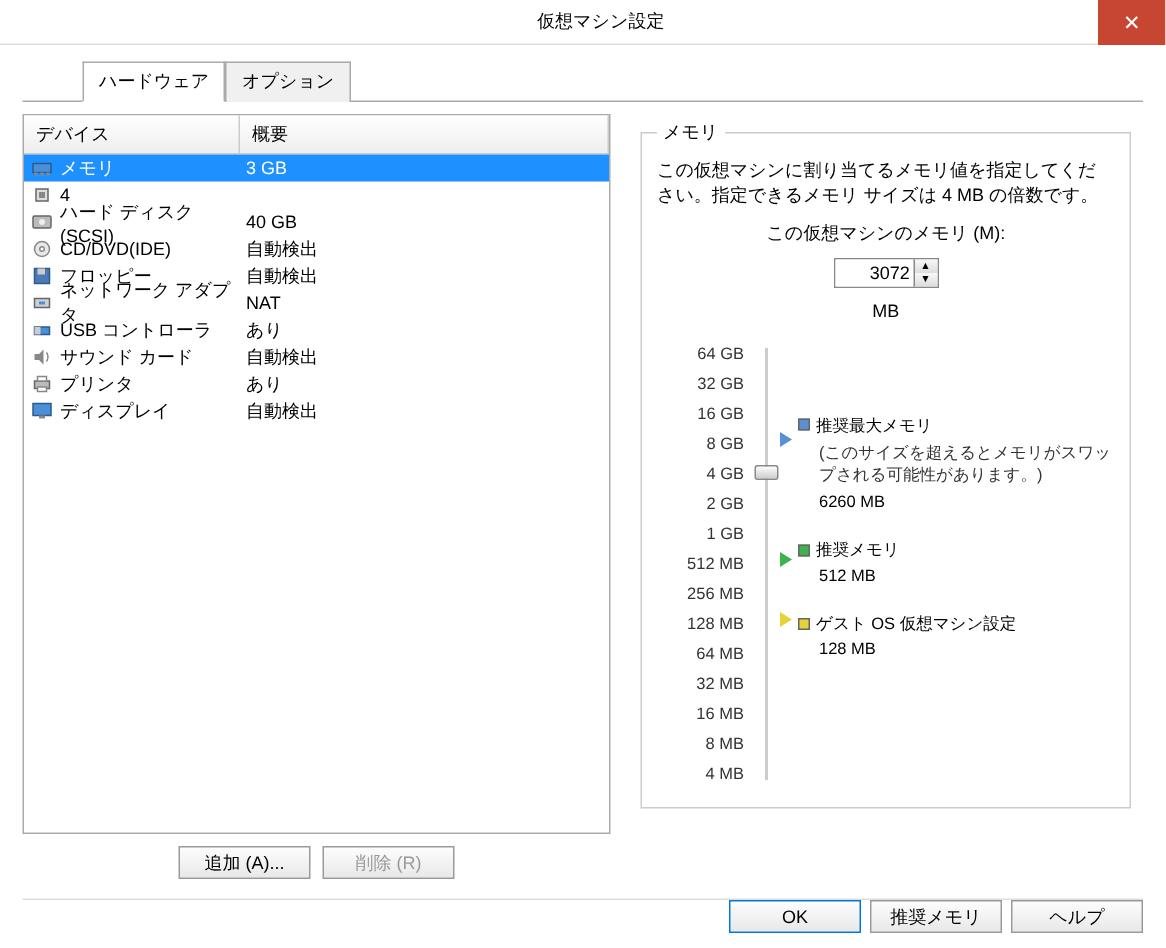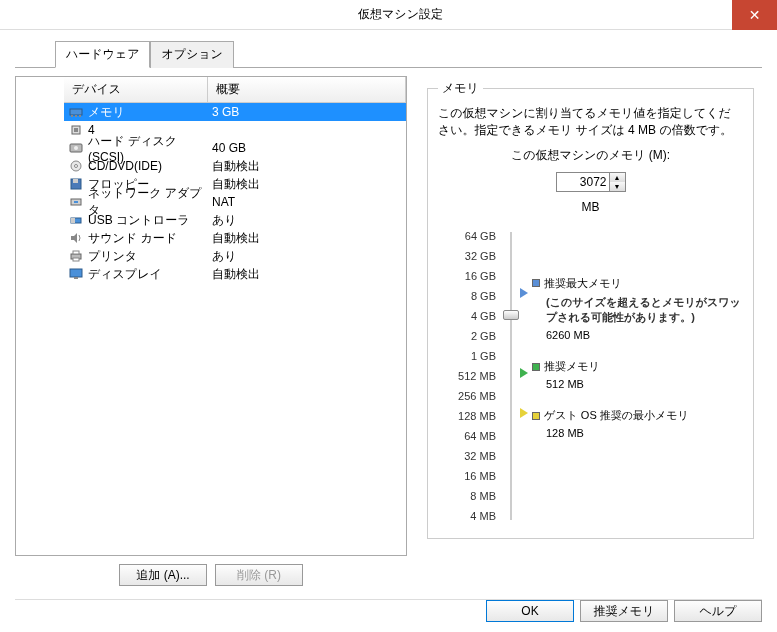--- a/index.html
+++ b/index.html
@@ -13,7 +13,7 @@
 .tab.active { background: #fff; border-bottom: 1px solid #fff; }
 .panel-row { display: flex; gap: 12px; margin-top: 8px; height: 510px; }
 .left-panel { width: 392px; display: flex; flex-direction: column; }
-.device-table { border: 1px solid #aaa; flex: 1; padding-left: 48px; }
+.device-table { border: 1px solid #aaa; flex: 1; }
 .table-header { display: flex; background: linear-gradient(#fff,#eee); border-bottom: 1px solid #ccc; }
 .th { padding: 4px 8px; border-right: 1px solid #ccc; font-weight: normal; }
 .th.device { width: 144px; }

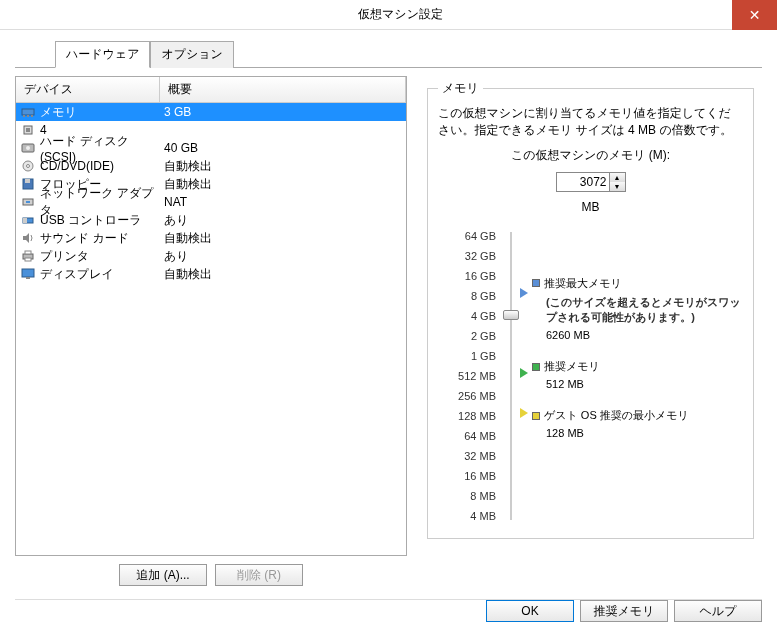--- a/index.html
+++ b/index.html
@@ -49,7 +49,7 @@
 .legend-item { margin-bottom: 18px; }
 .legend-item .sq { display: inline-block; width: 8px; height: 8px; border: 1px solid #666; margin-right: 4px; vertical-align: middle; }
 .legend-item .lbl { vertical-align: middle; }
-.legend-item .sub { margin: 4px 0 0 14px; color: #333; line-height: 1.4; font-weight: bold; }
+.legend-item .sub { margin: 4px 0 0 14px; color: #333; line-height: 1.4; }
 .legend-item .val { margin: 4px 0 0 14px; }
 .bottom-buttons { position: absolute; bottom: 10px; right: 15px; display: flex; gap: 6px; border-top: 1px solid #ddd; width: 747px; justify-content: flex-end; }
 .btn.default { border: 1px solid #0078d7; }

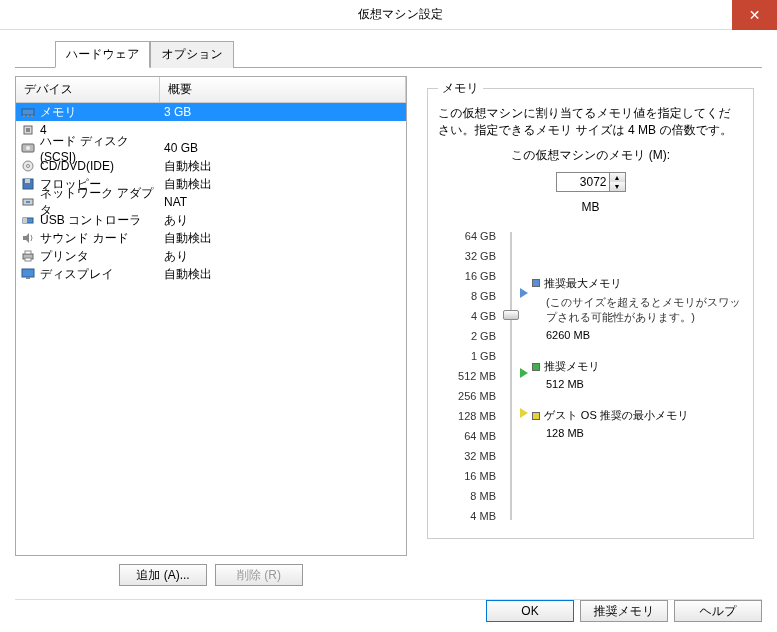--- a/index.html
+++ b/index.html
@@ -239,7 +239,7 @@
               <div class="val">512 MB</div>
             </div>
             <div class="legend-item">
-              <span class="sq" style="background:#e6d23a;"></span><span class="lbl">ゲスト OS 推奨の最小メモリ</span>
+              <span class="sq" style="background:#e6d23a;"></span><span class="lbl">ゲスト OS 仮想マシン設定</span>
               <div class="val">128 MB</div>
             </div>
           </div>

